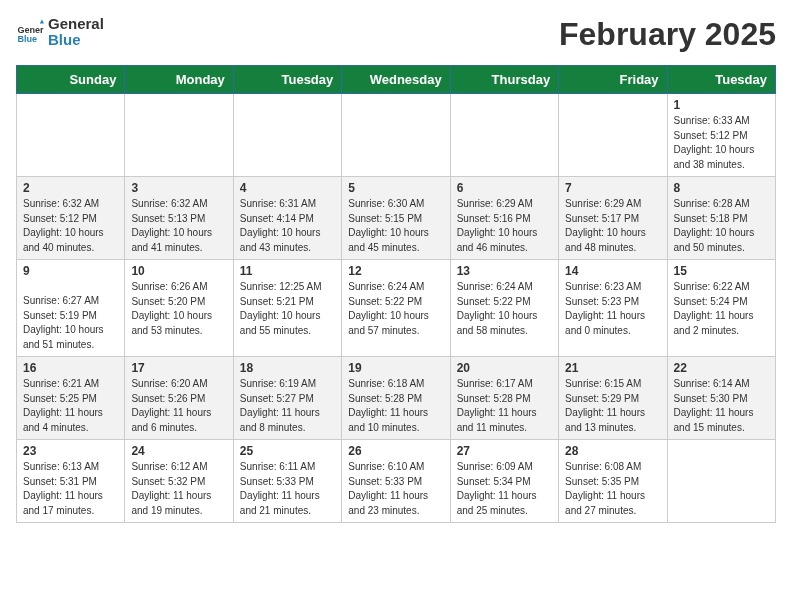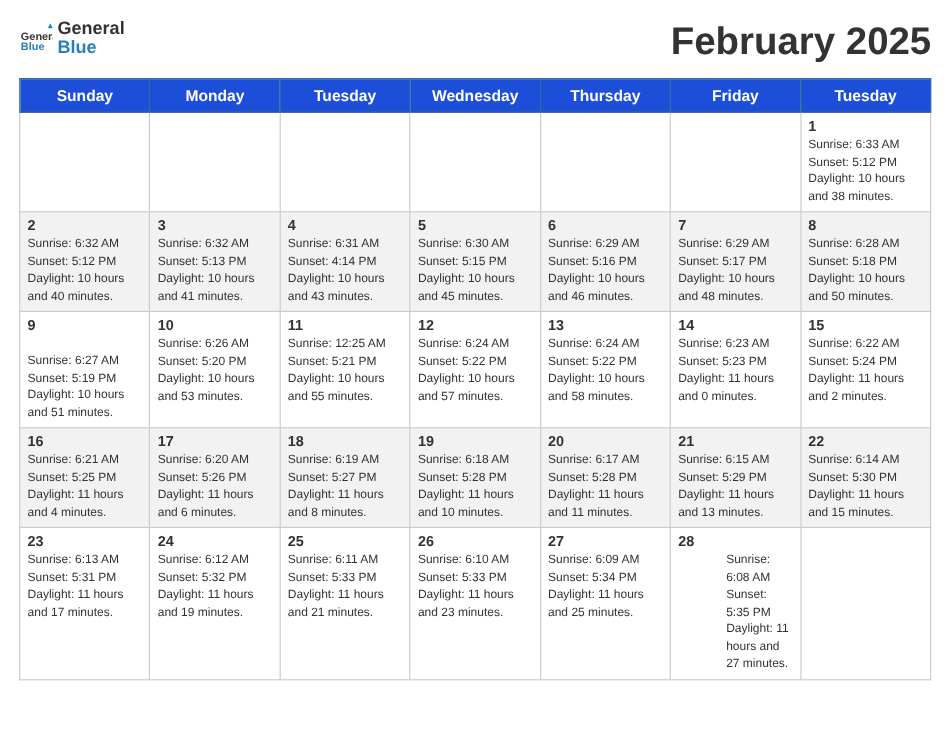--- a/index.html
+++ b/index.html
@@ -43,9 +43,9 @@
       border: 1px solid #ccc;
     }
     .calendar th {
-      background-color: #1d4ed8;
+      background-color: #15803d;
       color: #fff;
-      text-align: center;
+      text-align: right;
       padding: 6px 8px;
       font-size: 13px;
       border: 1px solid #2e6aa0;

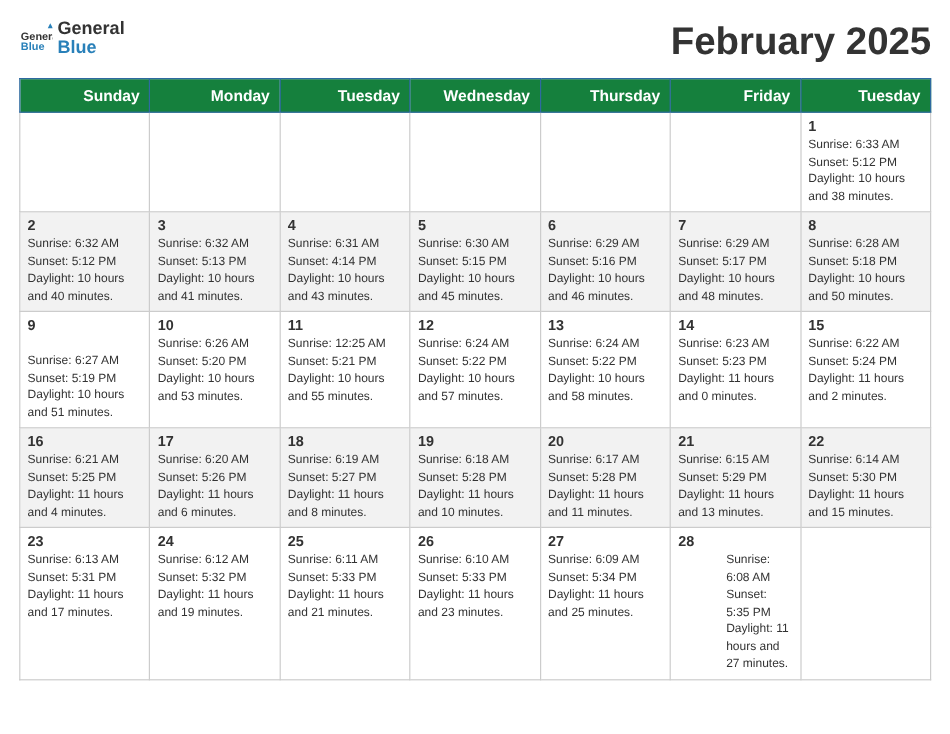--- a/index.html
+++ b/index.html
@@ -292,7 +292,7 @@
         </td>
         <td style="min-height: 85px;">
           <span class="day-number">28</span>
-          <div class="day-detail" style="white-space: pre-line; margin-left: 40px;">Sunrise: 6:08 AM
+          <div class="day-detail" style="white-space: pre-line;">Sunrise: 6:08 AM
 Sunset: 5:35 PM
 Daylight: 11 hours and 27 minutes.</div>
         </td>

